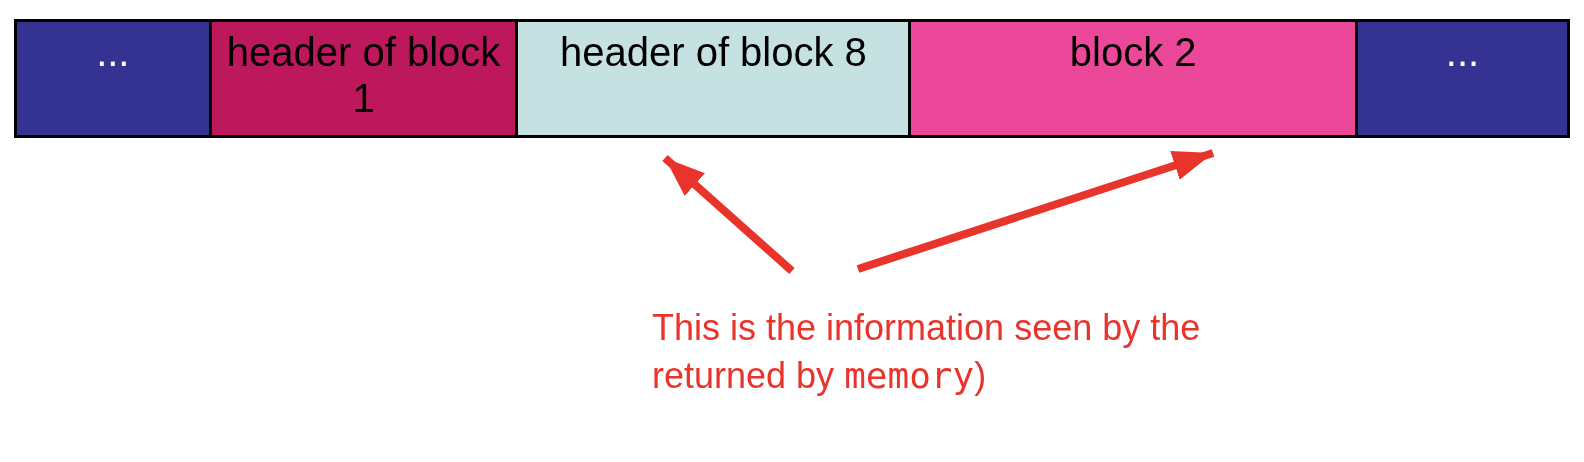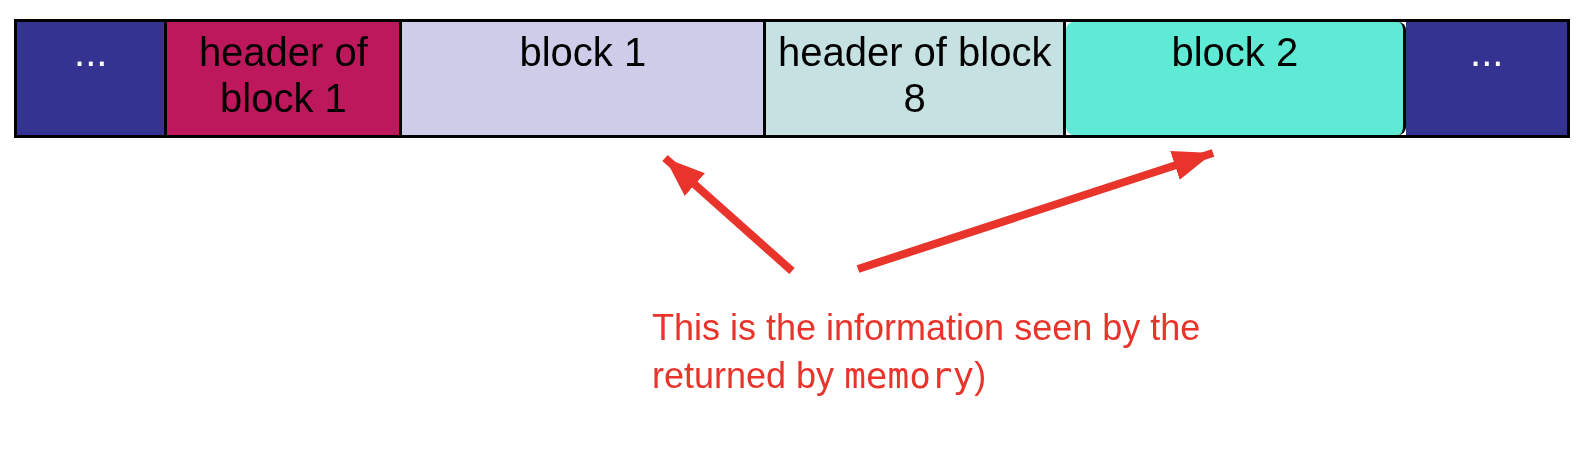--- a/index.html
+++ b/index.html
@@ -56,7 +56,6 @@
 <div class="memory-bar" style="border-color: rgb(0, 0, 0);">
     <div class="segment" style="flex: 144 0 0px; background: rgb(52, 51, 145); color: rgb(255, 255, 255); border-right-color: rgb(0, 0, 0);">...</div>
     <div class="segment" style="flex: 234 0 0px; background: #be185d; color: rgb(0, 0, 0); border-right-color: rgb(0, 0, 0);">header of block 1</div>
-    <div class="segment" style="flex: 371 0 0px; background: rgb(206, 205, 233); color: rgb(0, 0, 0); border-right-color: rgb(0, 0, 0);">block 1</div>
     <div class="segment" style="flex: 303 0 0px; background: rgb(198, 225, 226); color: rgb(0, 0, 0); border-right-color: rgb(0, 0, 0);">header of block 8</div>
     <div class="segment" style="flex: 346 0 0px; background: #5eead4; color: rgb(0, 0, 0); border-right-color: rgb(0, 0, 0); border-radius: 8px;">block 2</div>
     <div class="segment" style="flex: 158 0 0px; background: rgb(52, 51, 145); color: rgb(255, 255, 255); border-right-color: rgb(0, 0, 0);">...</div>

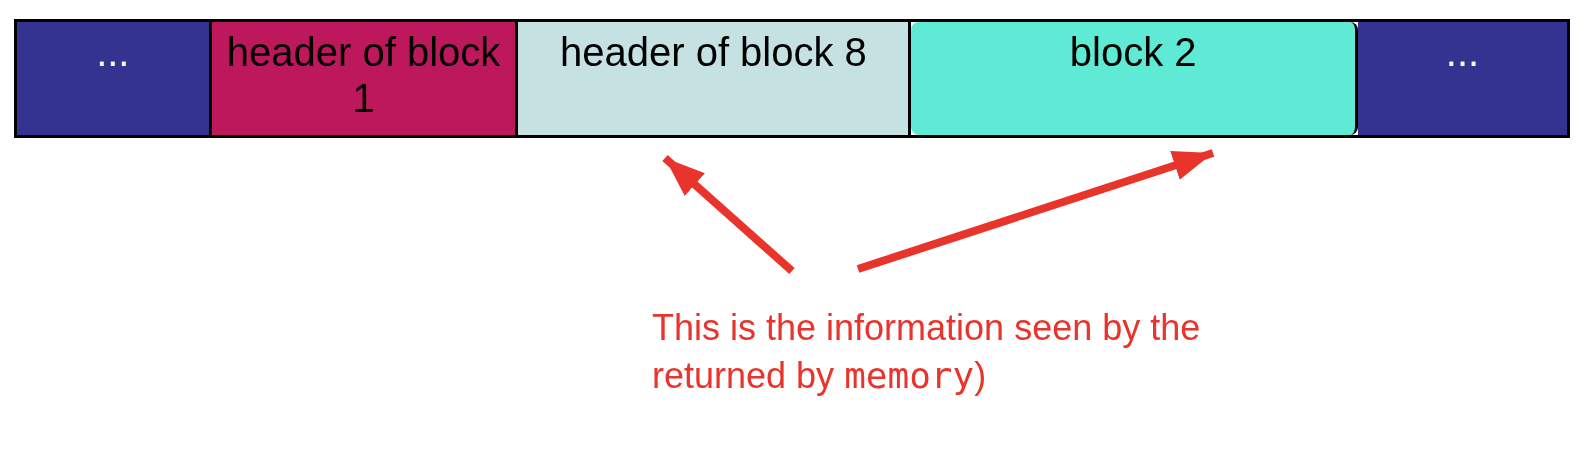--- a/index.html
+++ b/index.html
@@ -57,7 +57,7 @@
     <div class="segment" style="flex: 144 0 0px; background: rgb(52, 51, 145); color: rgb(255, 255, 255); border-right-color: rgb(0, 0, 0);">...</div>
     <div class="segment" style="flex: 234 0 0px; background: #be185d; color: rgb(0, 0, 0); border-right-color: rgb(0, 0, 0);">header of block 1</div>
     <div class="segment" style="flex: 303 0 0px; background: rgb(198, 225, 226); color: rgb(0, 0, 0); border-right-color: rgb(0, 0, 0);">header of block 8</div>
-    <div class="segment" style="flex: 346 0 0px; background: #5eead4; color: rgb(0, 0, 0); border-right-color: rgb(0, 0, 0); border-radius: 8px;">block 2</div>
+    <div class="segment" style="flex: 346 0 0px; background: #ec4899; color: rgb(0, 0, 0); border-right-color: rgb(0, 0, 0);">block 2</div>
     <div class="segment" style="flex: 158 0 0px; background: rgb(52, 51, 145); color: rgb(255, 255, 255); border-right-color: rgb(0, 0, 0);">...</div>
   </div>
 

